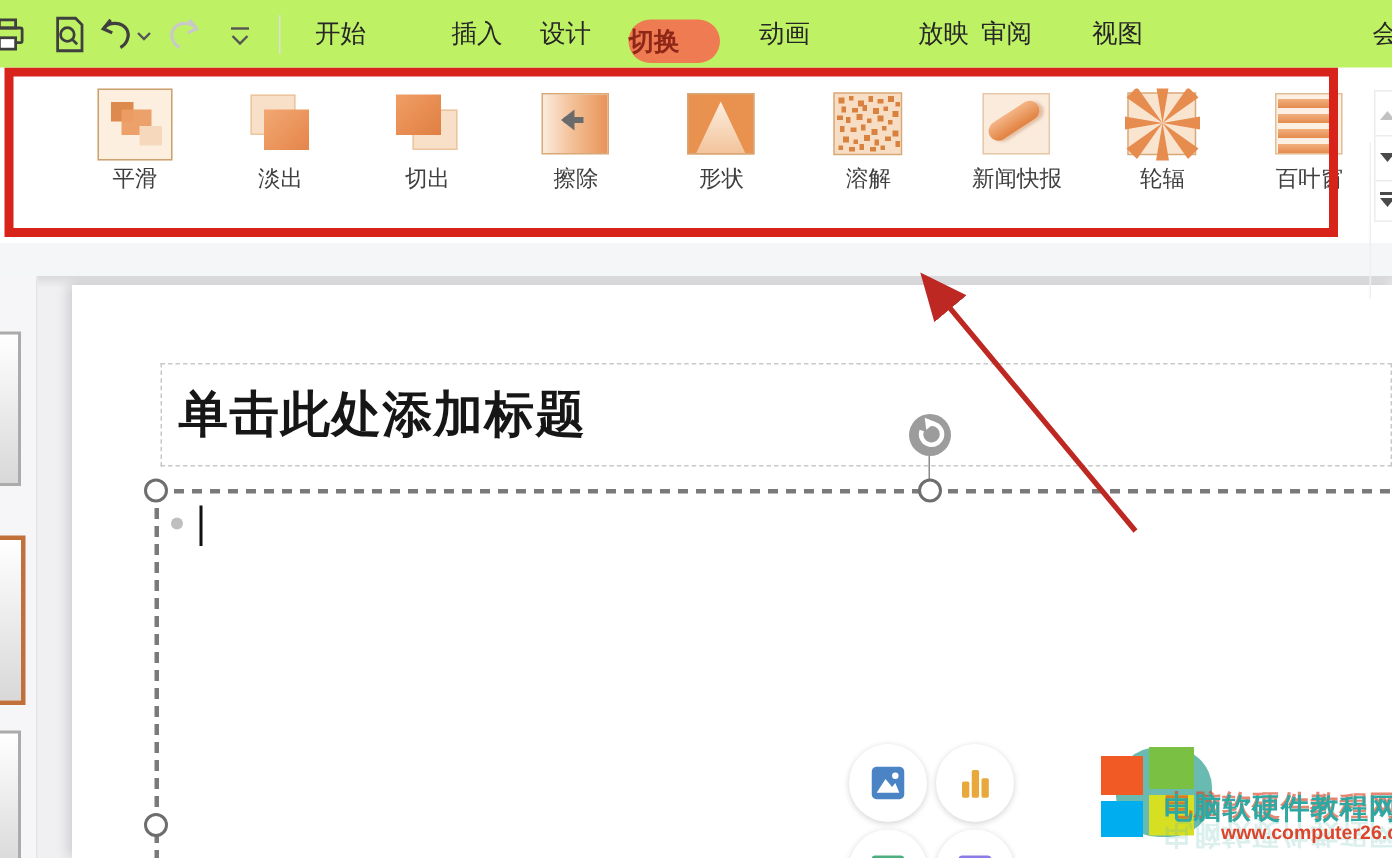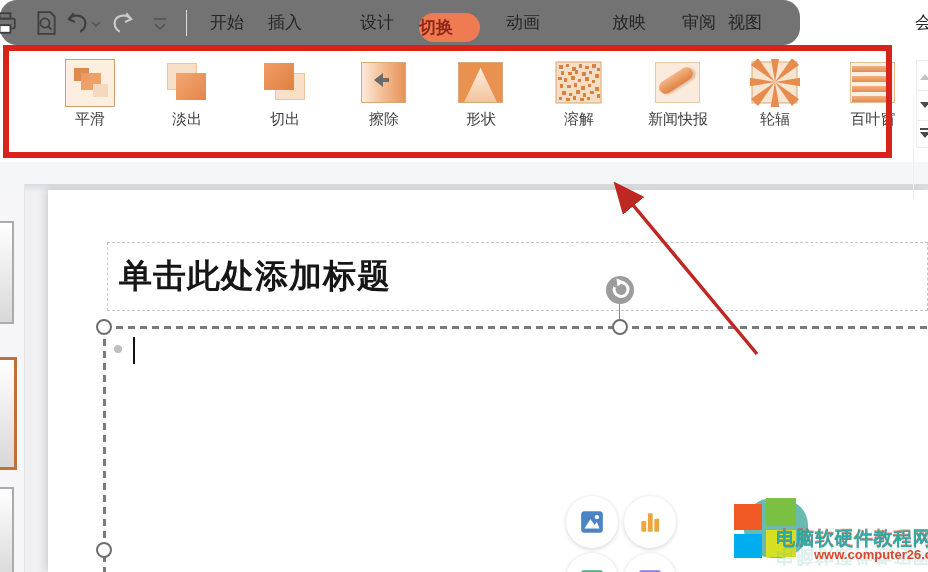--- a/index.html
+++ b/index.html
@@ -11,7 +11,7 @@
   .abs{position:absolute;}
 
   
-  #tabbar{left:0;top:0;width:800px;height:45px;background:#737373;z-index:6;border-radius:17px;}
+  #tabbar{left:0;top:0;width:928px;height:45px;background:#bef264;z-index:6;}
   .qa-icon{position:absolute;top:10px;width:26px;height:26px;}
   .qa-divider{position:absolute;left:186px;top:10px;width:1px;height:26px;background:#DDDDDD;}
   .tab{position:absolute;top:0;height:45px;line-height:45px;font-size:17px;color:#262626;cursor:default;white-space:nowrap;}

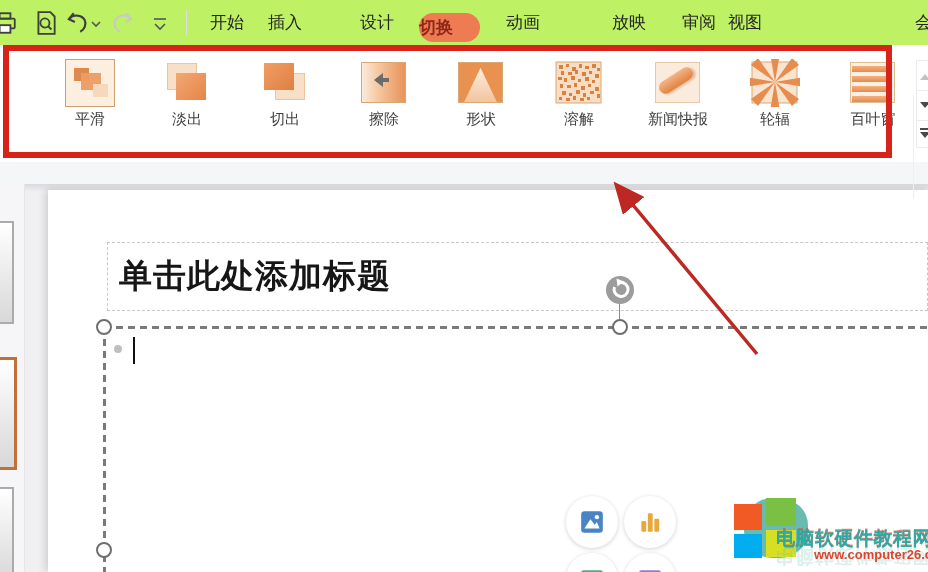--- a/index.html
+++ b/index.html
@@ -129,7 +129,7 @@
   <div class="qa-divider"></div>
 
   <div class="tab" style="left:210px;">开始</div>
-  <div class="tab" style="left:268px;">插入</div>
+  <div class="tab" style="left:301px;">插入</div>
   <div class="tab" style="left:360px;">设计</div>
   <div class="tab-pill">切换</div>
   <div class="tab" style="left:506px;">动画</div>

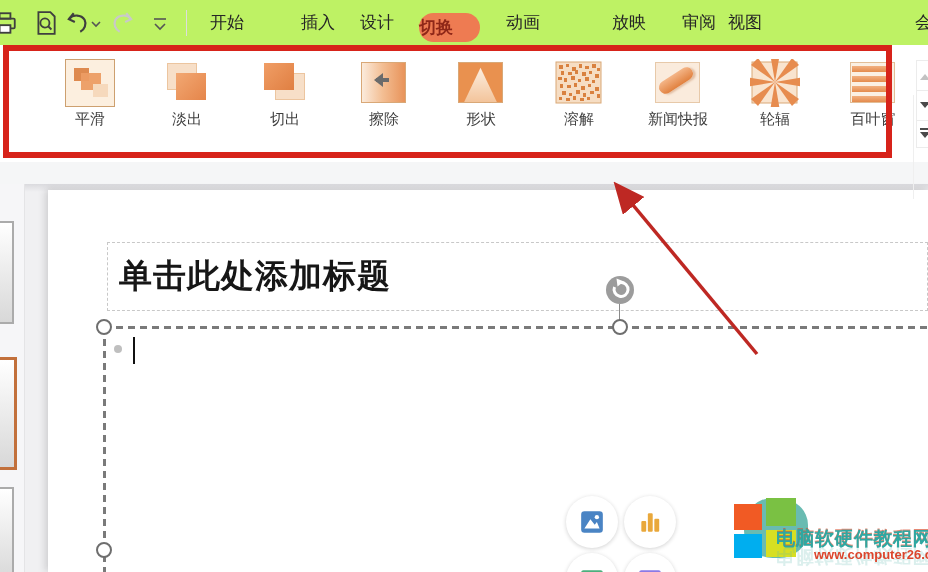--- a/index.html
+++ b/index.html
@@ -134,7 +134,7 @@
   <div class="tab-pill">切换</div>
   <div class="tab" style="left:506px;">动画</div>
   <div class="tab" style="left:612px;">放映</div>
-  <div class="tab" style="left:682px;">审阅</div>
+  <div class="tab" style="left:654px;">审阅</div>
   <div class="tab" style="left:728px;">视图</div>
   <div class="tab" style="left:915px;">会</div>
 </div>

